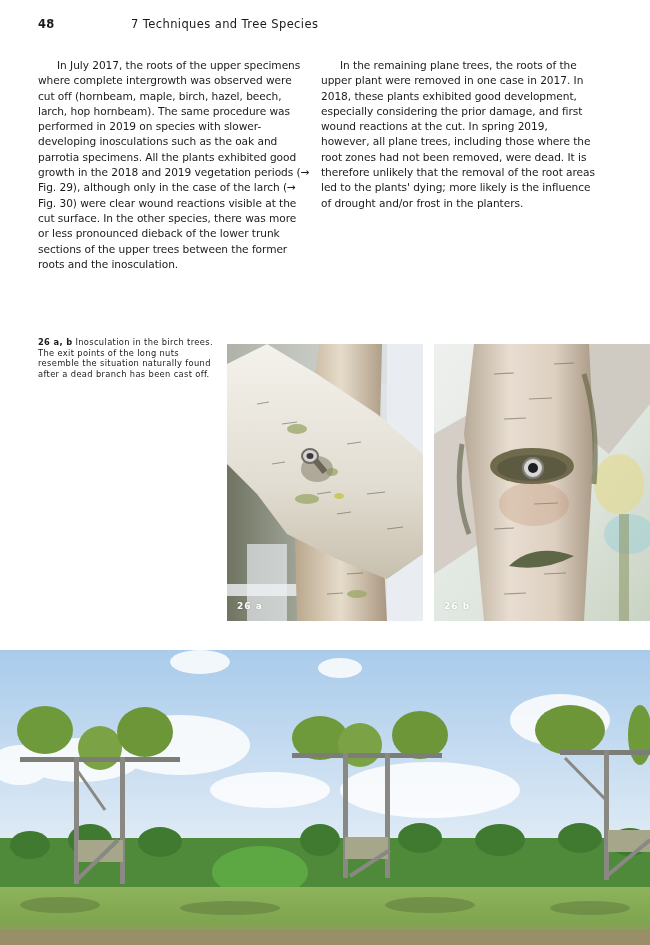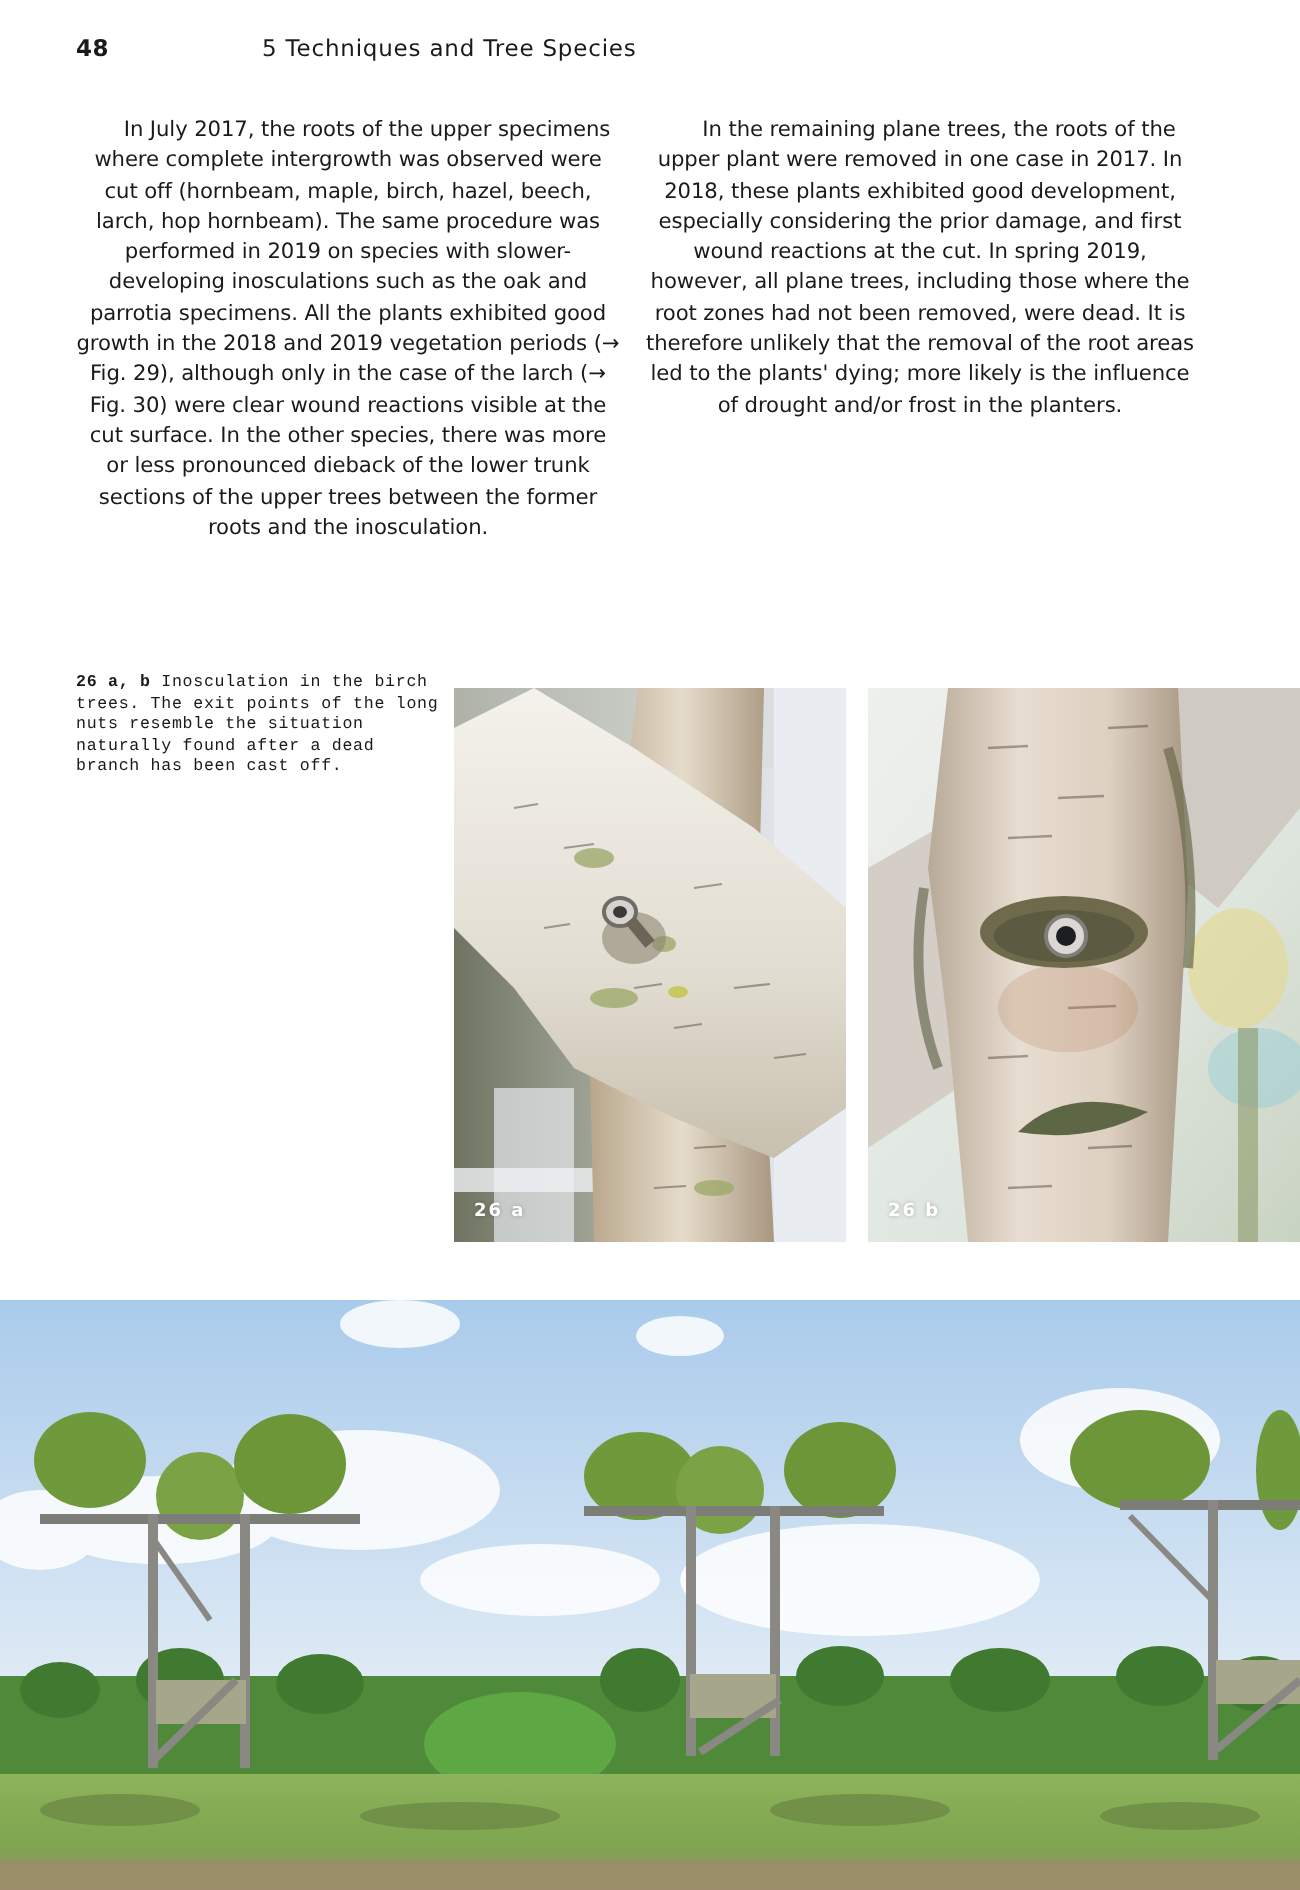--- a/index.html
+++ b/index.html
@@ -47,7 +47,7 @@
 
 <div class="running-head">
   <span class="page-number">48</span>
-  <span class="chapter-title">5  Techniques and Tree Species</span>
+  <span class="chapter-title">7  Techniques and Tree Species</span>
 </div>
 
 <div class="column col-left">

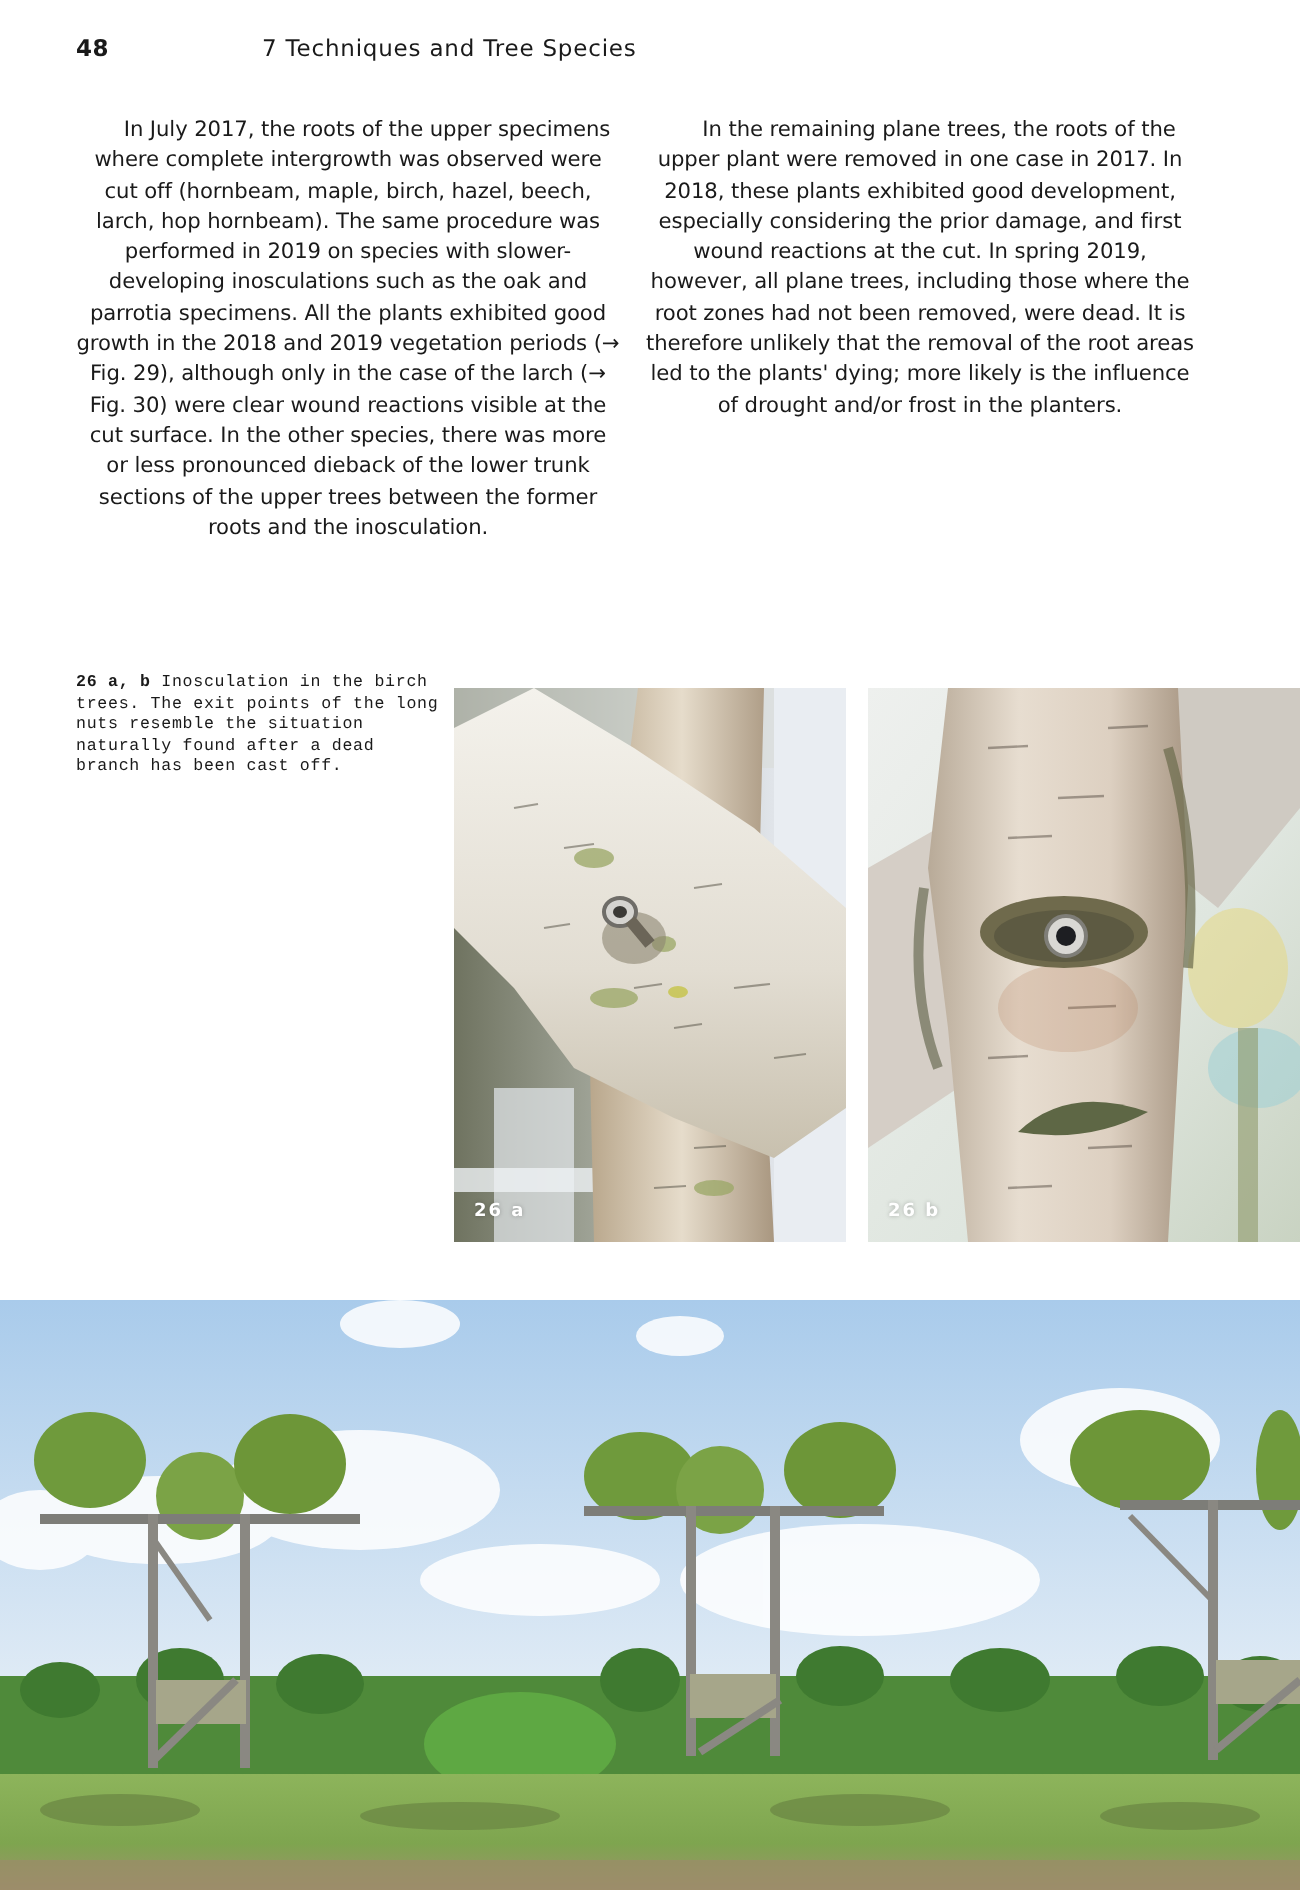--- a/index.html
+++ b/index.html
@@ -20,7 +20,6 @@
       position: absolute; top: 58px;
       font-size: 10.6px; line-height: 15.3px;
       letter-spacing: -0.05px;
-      text-align: center;
     }
     .col-left { left: 38px; width: 272px; }
     .col-right { left: 321px; width: 278px; }

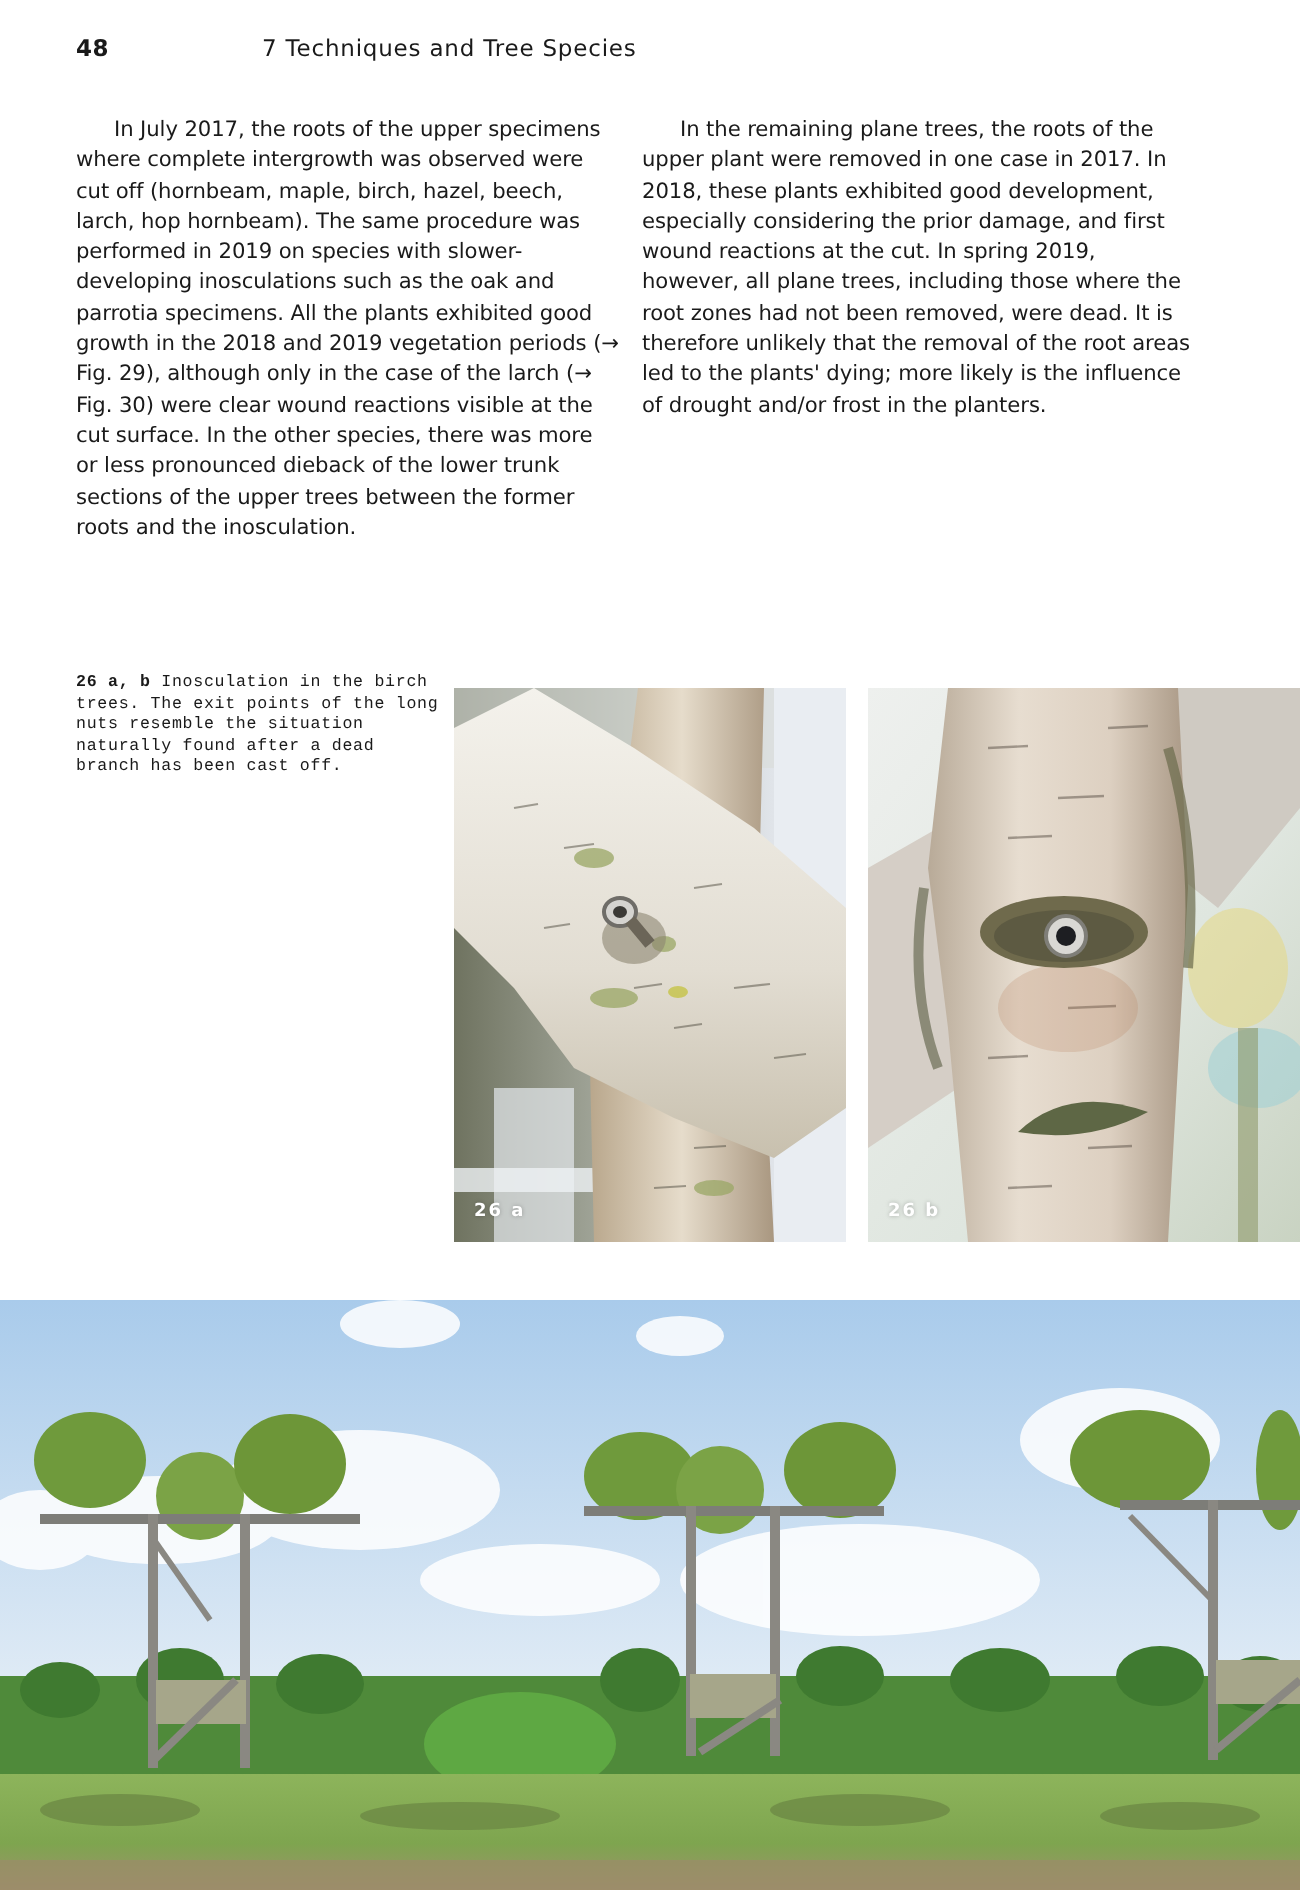--- a/index.html
+++ b/index.html
@@ -27,7 +27,7 @@
 
     .caption {
       position: absolute; left: 38px; top: 337px; width: 182px;
-      font-size: 8.3px; line-height: 10.6px; letter-spacing: 0.35px; font-family: Liberation Mono, monospace;
+      font-size: 8.3px; line-height: 10.6px; letter-spacing: 0.35px;
     }
     .caption .fig-ref { font-weight: bold; }
 

